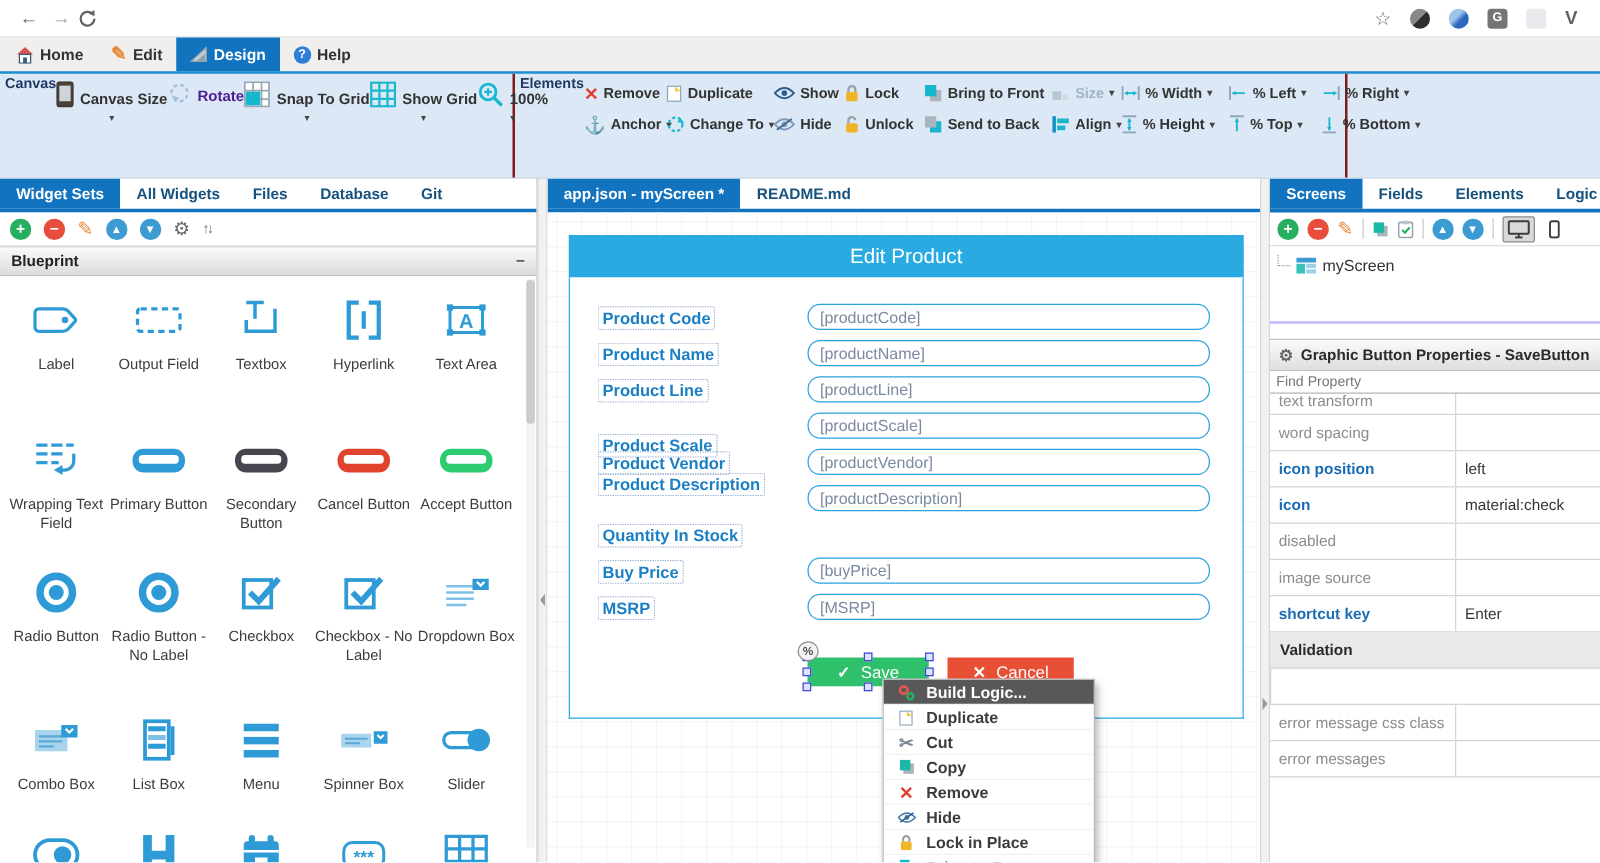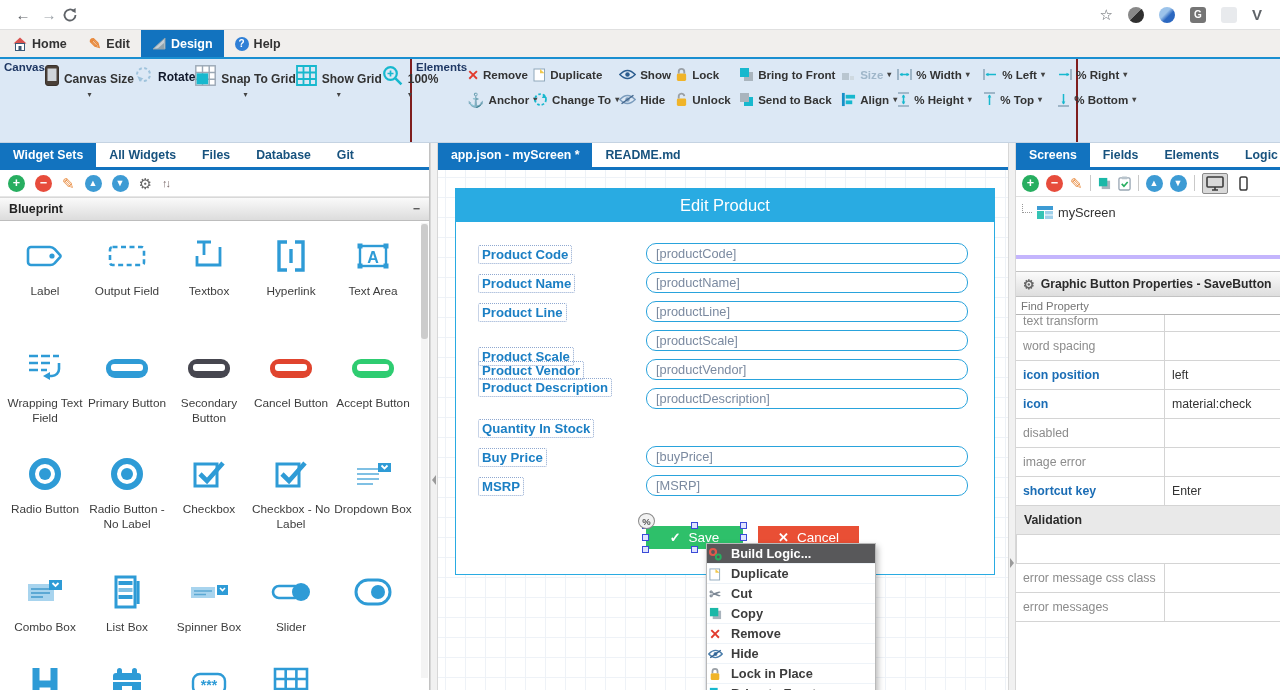--- a/index.html
+++ b/index.html
@@ -34,7 +34,7 @@
 .cbtns{display:flex;flex:1;align-items:flex-start;justify-content:space-around;padding-top:5px}
 .cbtn{display:flex;flex-direction:column;align-items:center;gap:5px}
 .cbtn .top{display:flex;align-items:flex-end;gap:5px;font-size:12px;color:#333;font-weight:bold;white-space:nowrap}
-.cbtn.dis .top{color:#0f172a}
+.cbtn.dis .top{color:#4c1d95}
 .car{font-size:8px;color:#444;line-height:8px}
 .egrid{display:grid;grid-template-columns:66px 86px 56px 64px 102px 56px 86px 74px 86px;grid-auto-rows:25px;align-items:center;flex:1;padding-top:2px}
 .eitem{display:flex;align-items:center;gap:4px;font-size:11.6px;color:#333;white-space:nowrap;font-weight:bold}

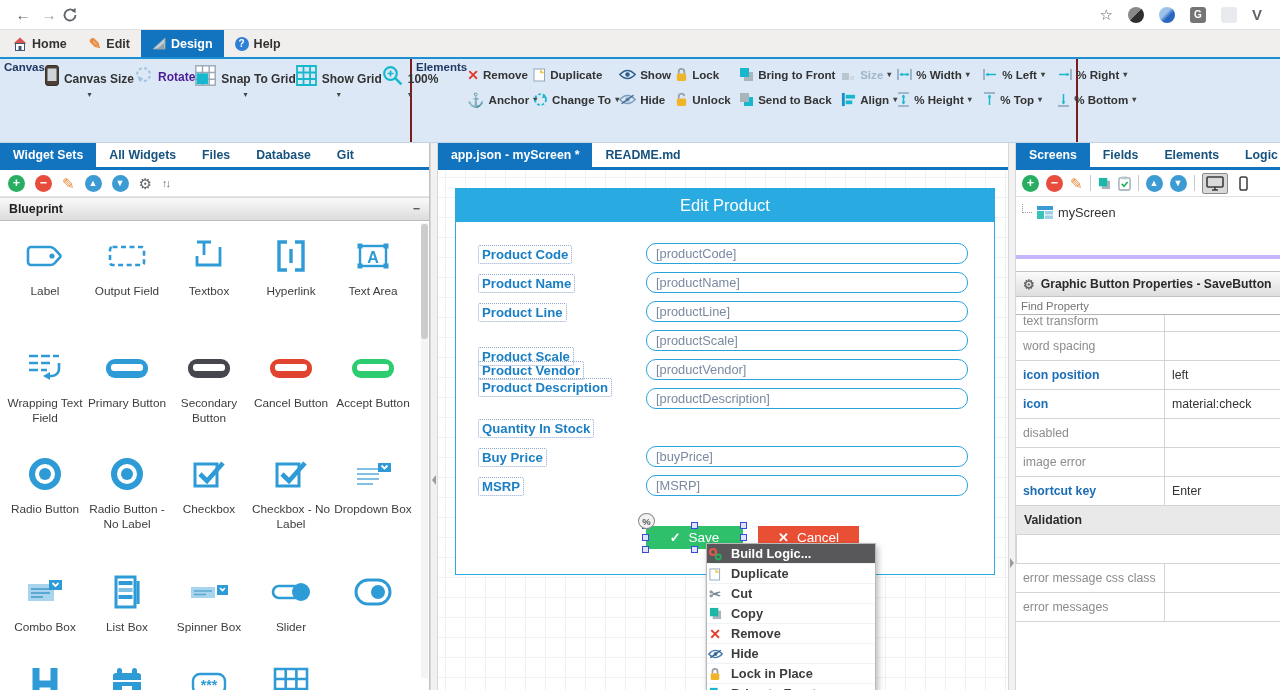--- a/index.html
+++ b/index.html
@@ -106,7 +106,7 @@
 .tdiv{width:1px;height:16px;background:#c9c9c9}
 .devbtn{padding:2px 3px;border:1px solid transparent;border-radius:2px;display:flex;align-items:center}
 .devbtn.active{background:#d9d9d9;border-color:#8a8a8a}
-.tree{height:62px;border-bottom:4px solid #c4b5fd;padding:8px 0 0 6px}
+.tree{height:62px;border-bottom:2px solid #c4b5fd;padding:8px 0 0 6px}
 .titem{display:flex;align-items:center;gap:5px;font-size:12.8px;color:#333}
 .tline{width:10px;height:9px;border-left:1px dotted #999;border-bottom:1px dotted #999;margin-top:-8px}
 .rgap{height:12px}

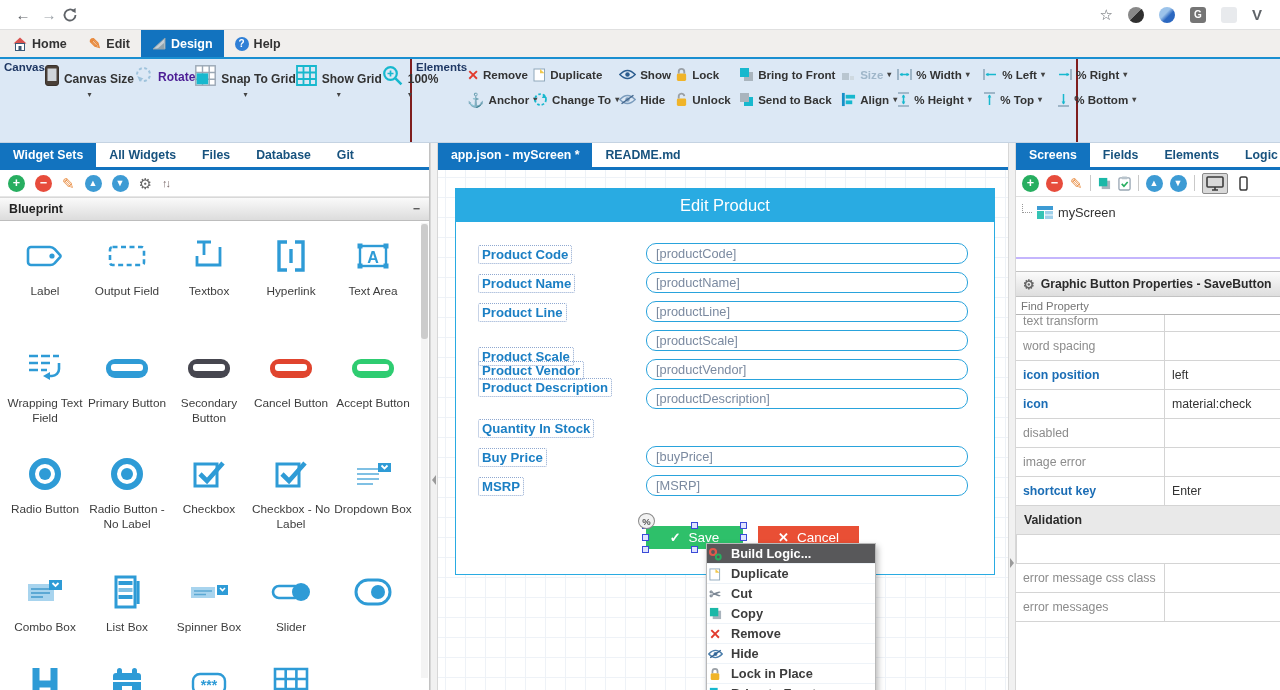--- a/index.html
+++ b/index.html
@@ -831,7 +831,7 @@
             <span class="pv"></span>
           </div>
         <div class="prow">
-            <span class="pn">image error</span>
+            <span class="pn">image source</span>
             <span class="pv"></span>
           </div>
         <div class="prow set">

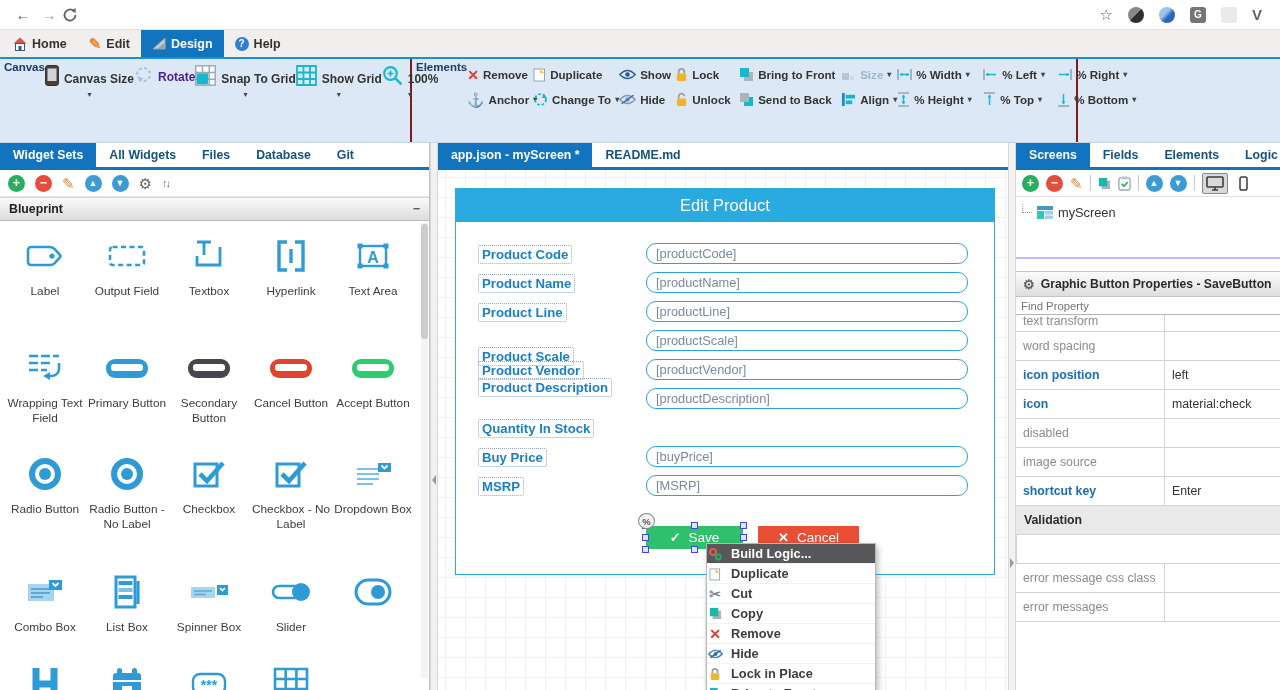--- a/index.html
+++ b/index.html
@@ -96,7 +96,7 @@
 .h6{left:-4px;bottom:-4px}.h7{left:45px;bottom:-4px}.h8{right:-4px;bottom:-4px}
 .pct{position:absolute;left:-8px;top:-13px;width:17px;height:16px;border:1px solid #8a8a8a;border-radius:50%;background:#f2f2f2;color:#555;font-size:9.5px;font-weight:bold;display:flex;align-items:center;justify-content:center;z-index:3}
 .cmenu{position:absolute;left:268px;top:373px;width:170px;background:#fff;border:1px solid #b9b9b9;box-shadow:2px 3px 6px rgba(0,0,0,.28);z-index:5}
-.cmi{height:20px;display:flex;align-items:center;gap:8px;padding:0 0;font-size:12.8px;font-weight:bold;color:#3c3c3c;border-bottom:1px solid #eef3f8}
+.cmi{height:20px;display:flex;align-items:center;gap:8px;padding:0 10px;font-size:12.8px;font-weight:bold;color:#3c3c3c;border-bottom:1px solid #eef3f8}
 .cmi.first{background:#58585a;color:#fff}
 .cmico{width:16px;display:flex;justify-content:center;align-items:center}
 

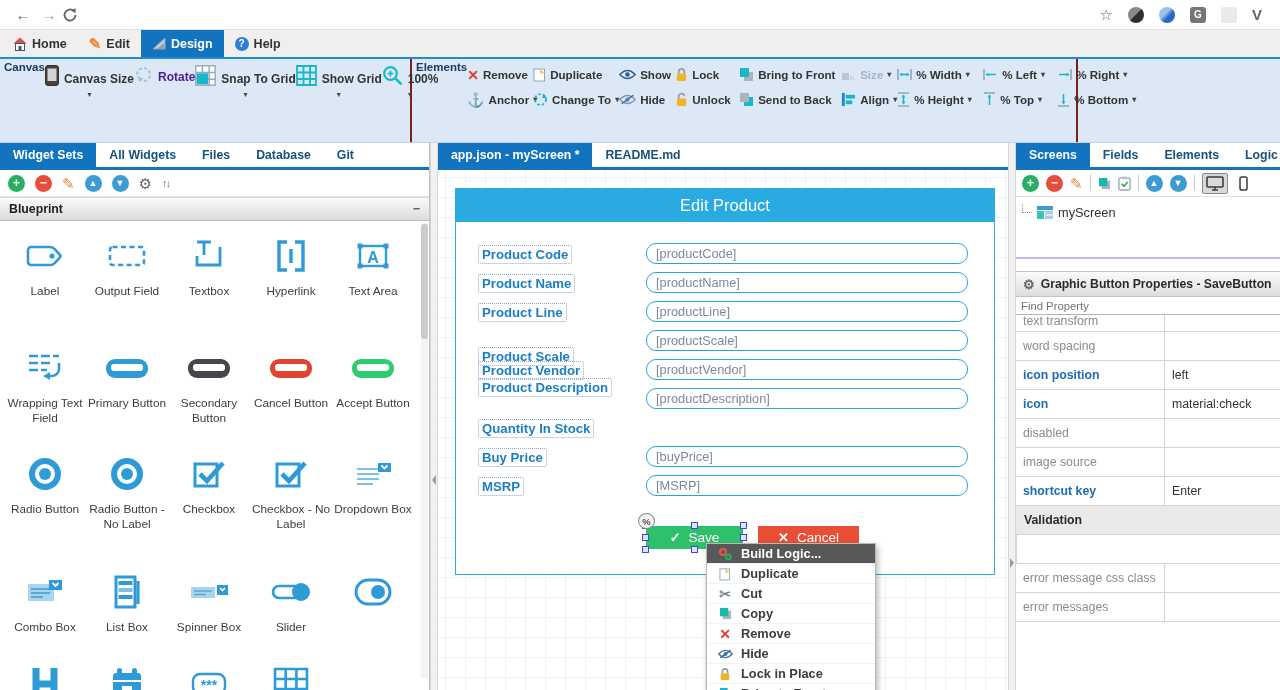--- a/index.html
+++ b/index.html
@@ -555,6 +555,16 @@
           <span class="wg">
               <span class="wico">
                 <svg width="44" height="44" viewBox="0 0 44 44">
+                  <rect x="8" y="9" width="28" height="6" fill="#2e9bd6"></rect>
+                  <rect x="8" y="19.5" width="28" height="6" fill="#2e9bd6"></rect>
+                  <rect x="8" y="30" width="28" height="6" fill="#2e9bd6"></rect>
+                </svg>
+              </span>
+              <span>Menu</span>
+            </span>
+          <span class="wg">
+              <span class="wico">
+                <svg width="44" height="44" viewBox="0 0 44 44">
                   <rect x="4" y="17" width="24" height="11" fill="#a8d4ee"></rect>
                   <path d="M7 21h18M7 24.5h12" stroke="#5ba8d4" stroke-width="1.6"></path>
                   <rect x="30" y="15" width="11" height="10" fill="#2e9bd6"></rect>

